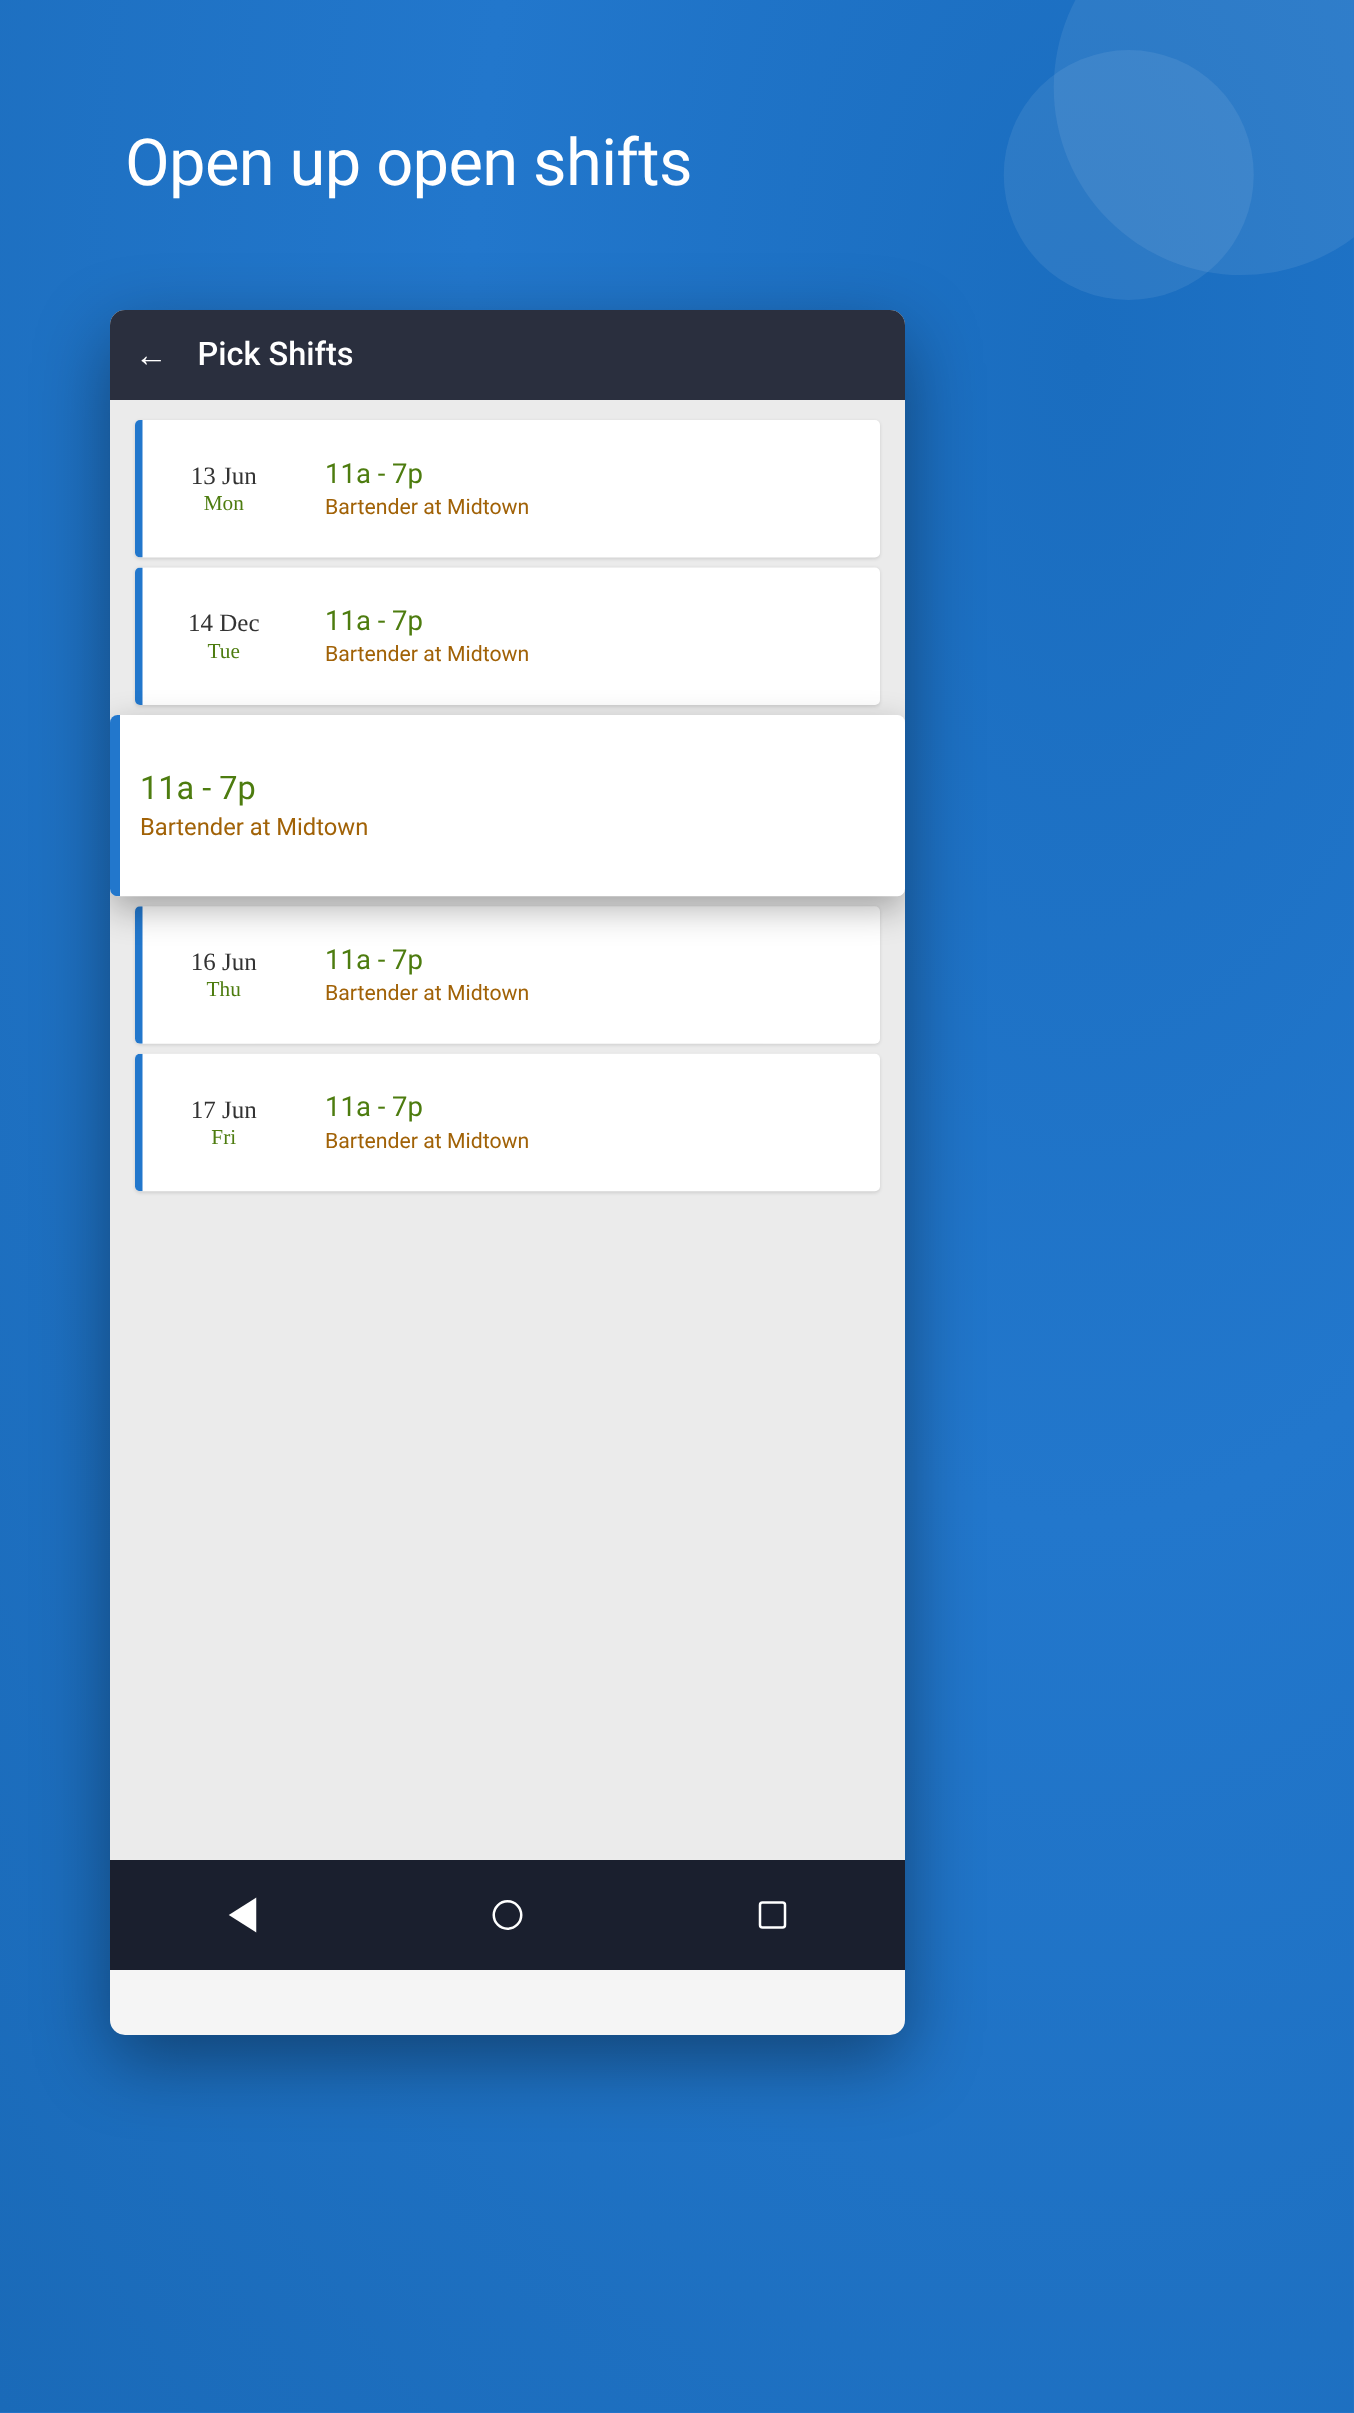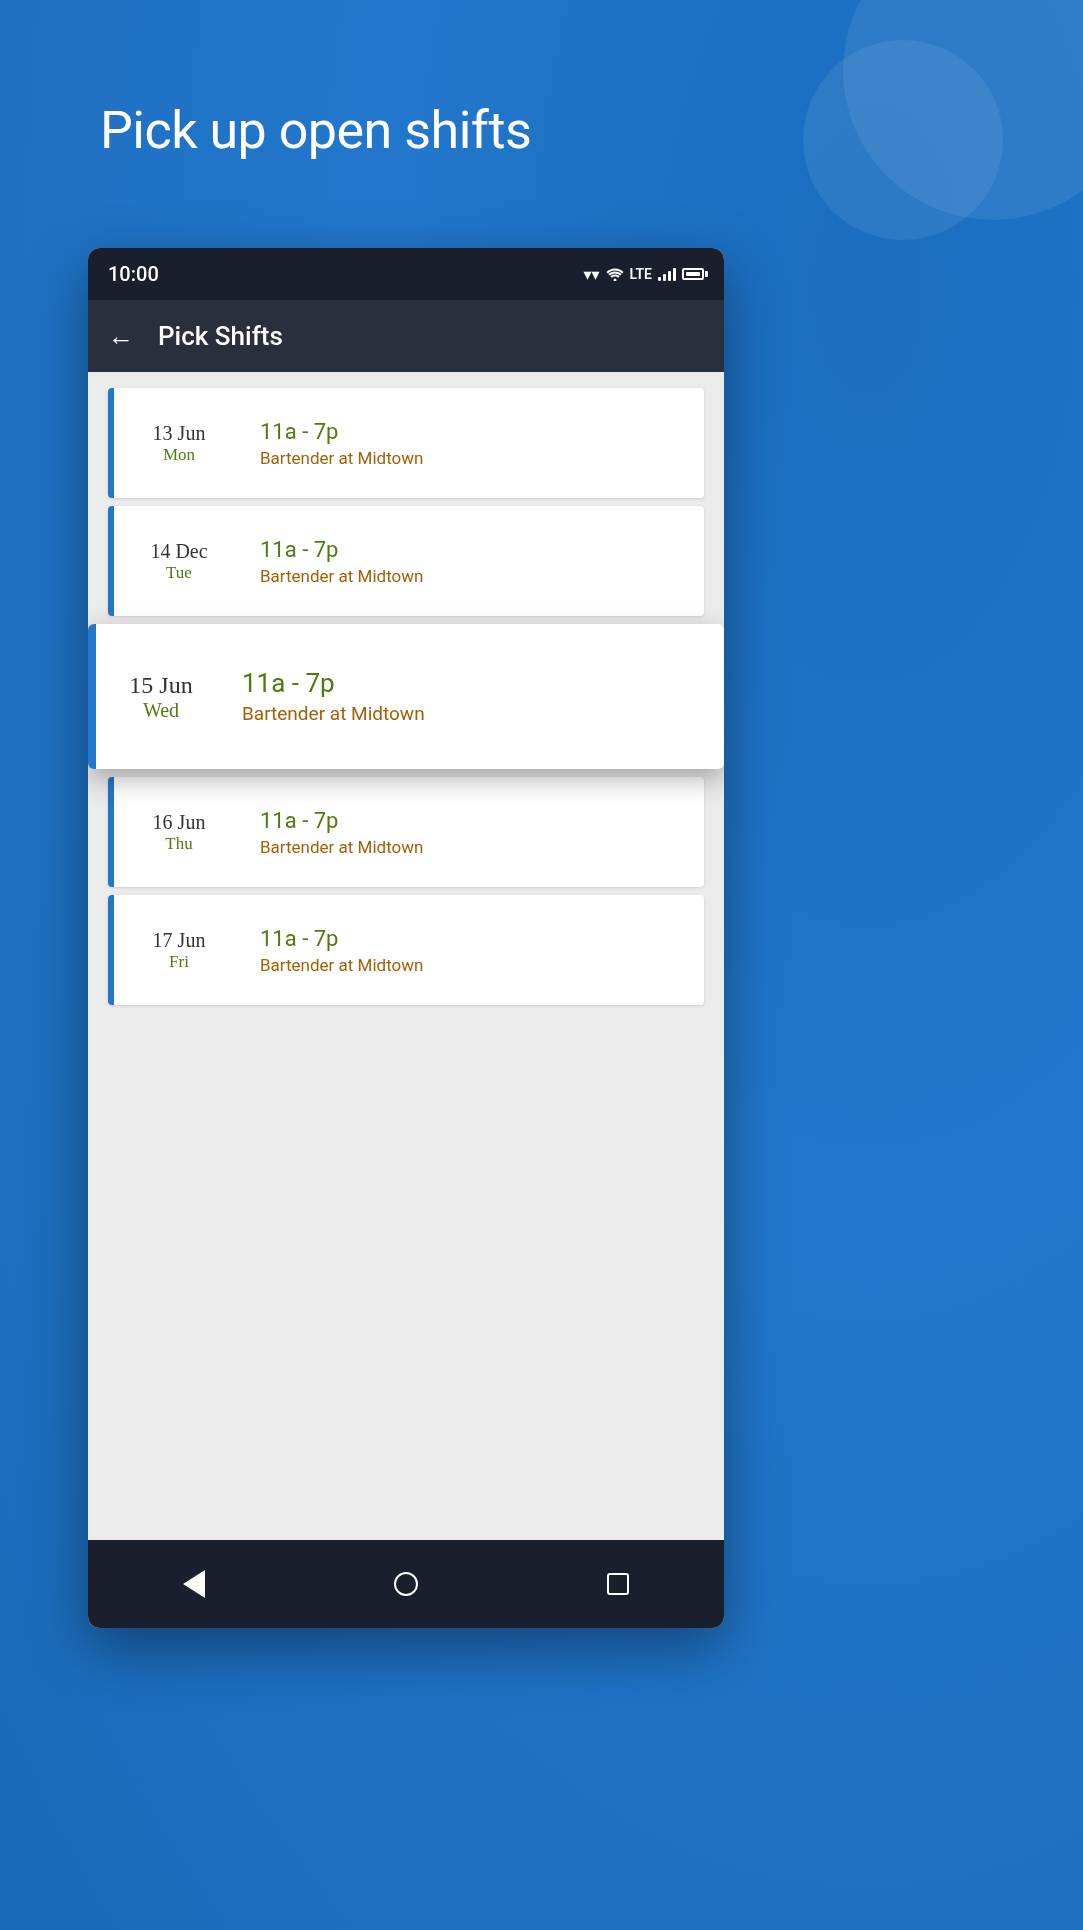--- a/index.html
+++ b/index.html
@@ -308,7 +308,7 @@
 <div class="bg-circle" style="width:300px;height:300px;top:-80px;right:-60px;"></div>
 <div class="bg-circle" style="width:200px;height:200px;top:40px;right:80px;"></div>
 
-<div class="page-title">Pick up open shifts</div>
+<div class="page-title">Open up open shifts</div>
 
 <div class="phone-frame">
 

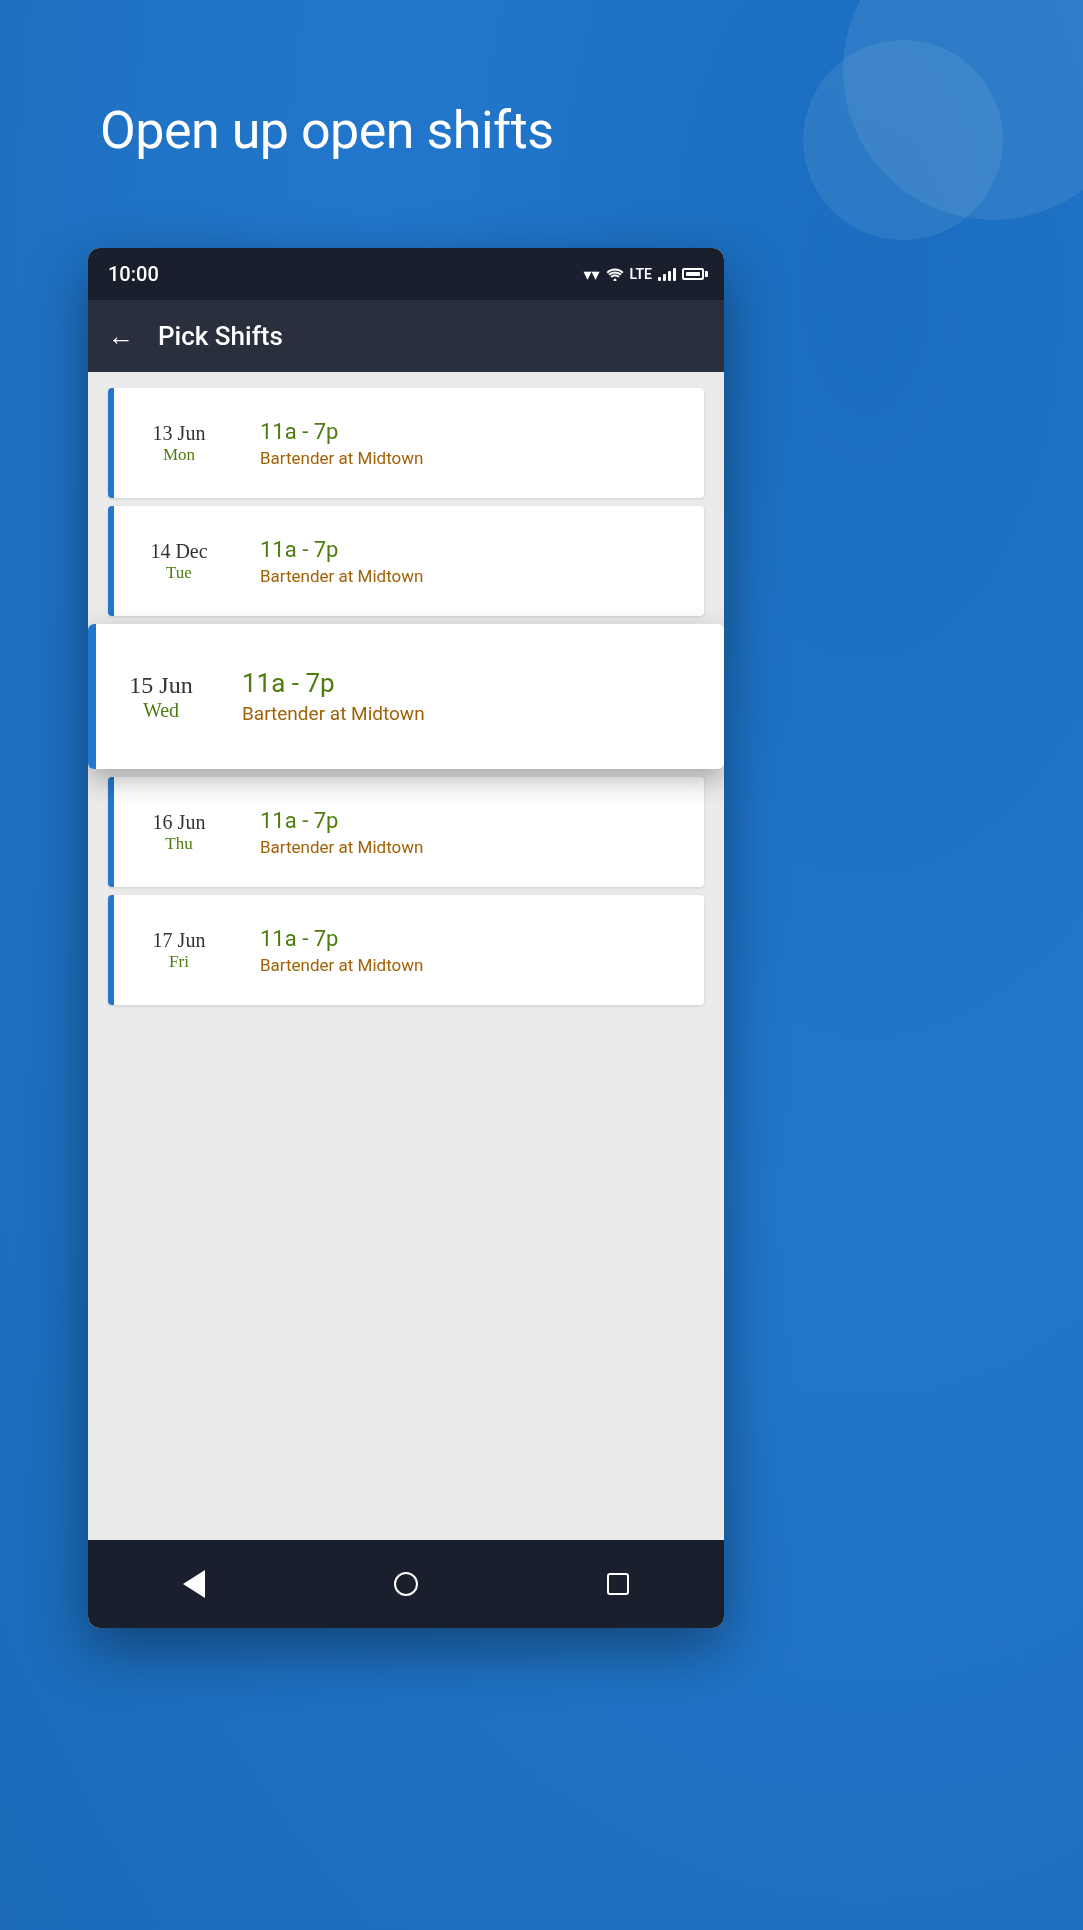--- a/index.html
+++ b/index.html
@@ -312,32 +312,6 @@
 
 <div class="phone-frame">
 
-  <div class="status-bar">
-    <span class="status-time">10:00</span>
-    <div class="status-icons">
-      <span class="wifi-symbol">▾▾</span>
-      <svg width="18" height="14" viewBox="0 0 18 14">
-        <path d="M9 3.5C11.8 3.5 14.3 4.7 16 6.6L17.5 5C15.4 2.8 12.4 1.5 9 1.5C5.6 1.5 2.6 2.8 0.5 5L2 6.6C3.7 4.7 6.2 3.5 9 3.5Z" fill="white"></path>
-        <path d="M9 6.5C11 6.5 12.8 7.3 14.1 8.6L15.6 7C13.9 5.4 11.6 4.5 9 4.5C6.4 4.5 4.1 5.4 2.4 7L3.9 8.6C5.2 7.3 7 6.5 9 6.5Z" fill="white"></path>
-        <path d="M9 9.5C10.2 9.5 11.3 10 12.1 10.8L13.6 9.2C12.4 8.1 10.8 7.5 9 7.5C7.2 7.5 5.6 8.1 4.4 9.2L5.9 10.8C6.7 10 7.8 9.5 9 9.5Z" fill="white"></path>
-        <circle cx="9" cy="13" r="1.5" fill="white"></circle>
-      </svg>
-      <span class="lte-text">LTE</span>
-
-      <div class="signal-bars">
-        <div class="bar" style="height:4px;"></div>
-        <div class="bar" style="height:7px;"></div>
-        <div class="bar" style="height:10px;"></div>
-        <div class="bar" style="height:13px;"></div>
-      </div>
-
-      <div class="battery">
-        <div class="battery-body">
-          <div class="battery-fill"></div>
-        </div>
-      </div>
-    </div>
-  </div>
 
   <div class="app-bar">
     <span class="back-arrow">←</span>

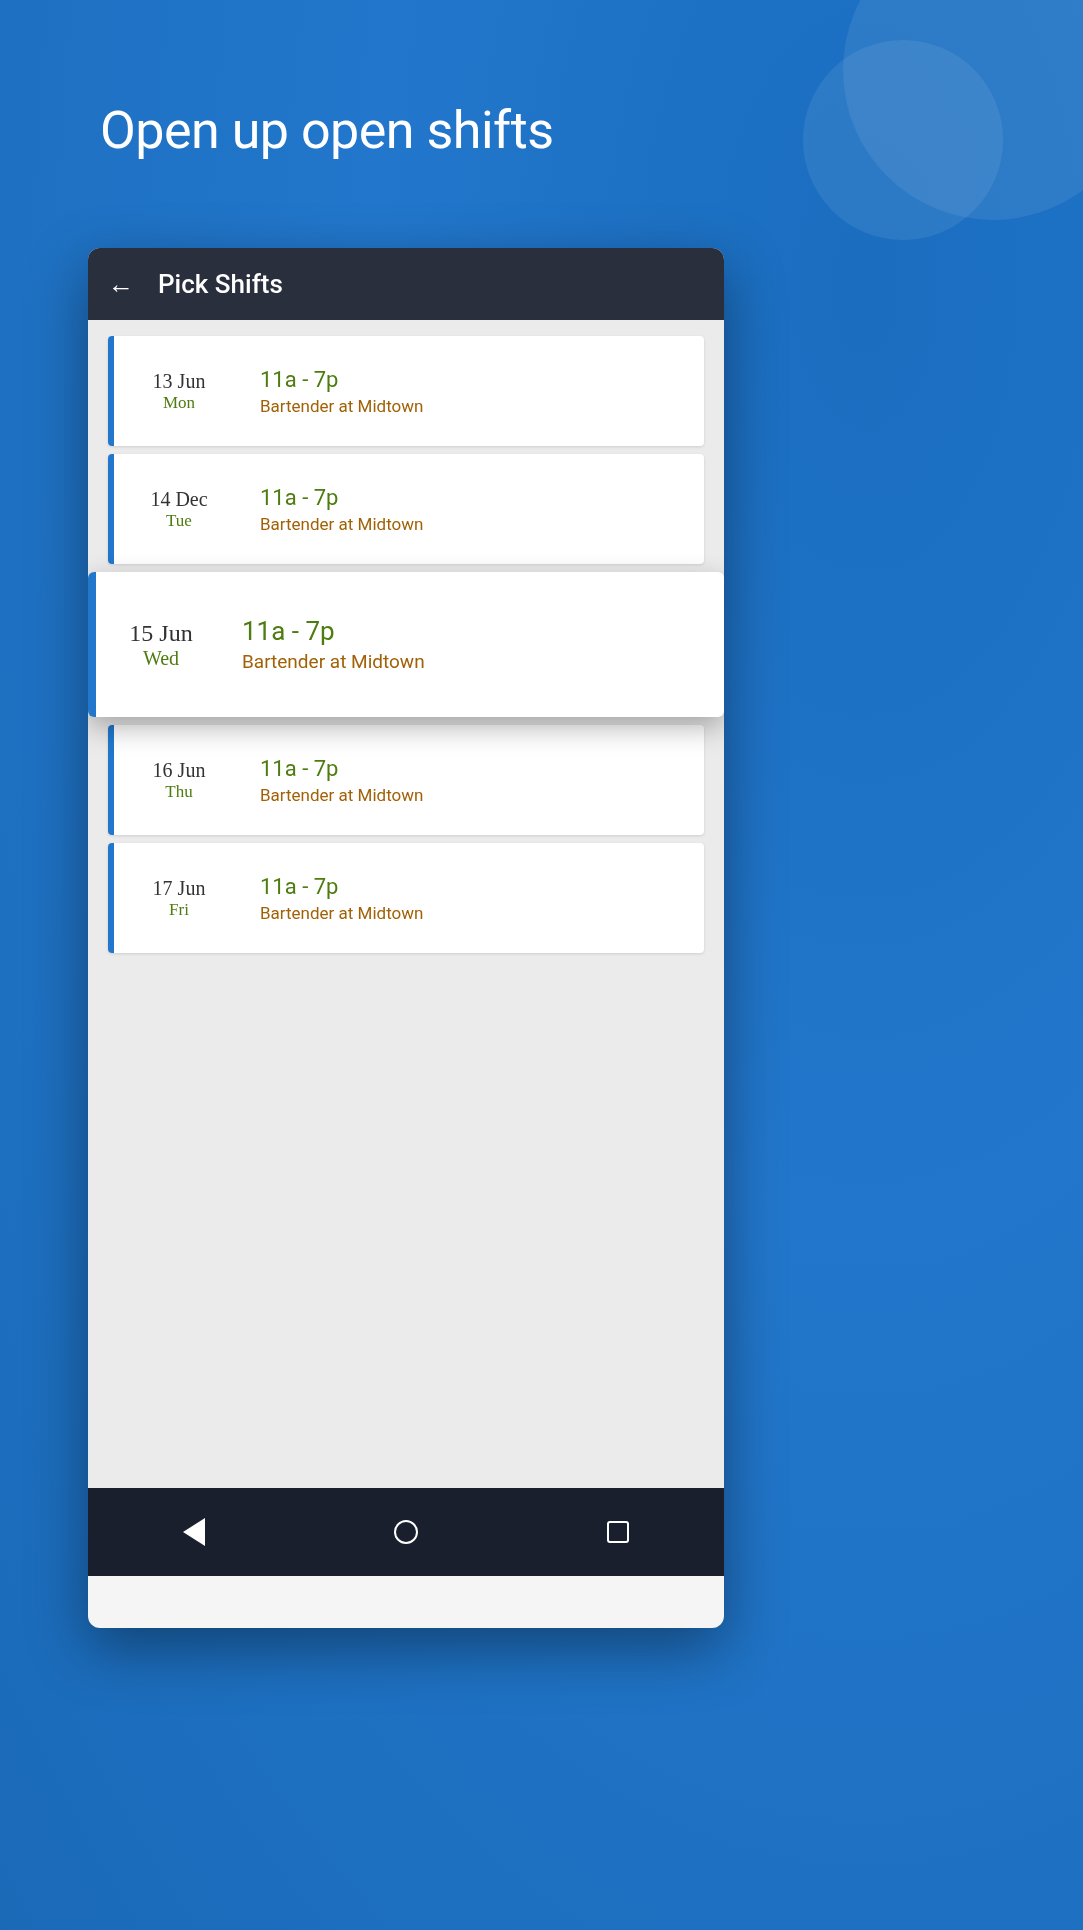--- a/index.html
+++ b/index.html
@@ -352,10 +352,6 @@
       <div style="padding: 0 0; position: relative; z-index: 10; margin: 4px 0;">
         <div class="shift-card elevated">
           <div class="blue-bar" style="width: 8px;"></div>
-          <div class="date-section">
-            <span class="date-day">15 Jun</span>
-            <span class="date-weekday">Wed</span>
-          </div>
           <div class="shift-details">
             <span class="shift-time">11a - 7p</span>
             <span class="shift-location">Bartender at Midtown</span>

